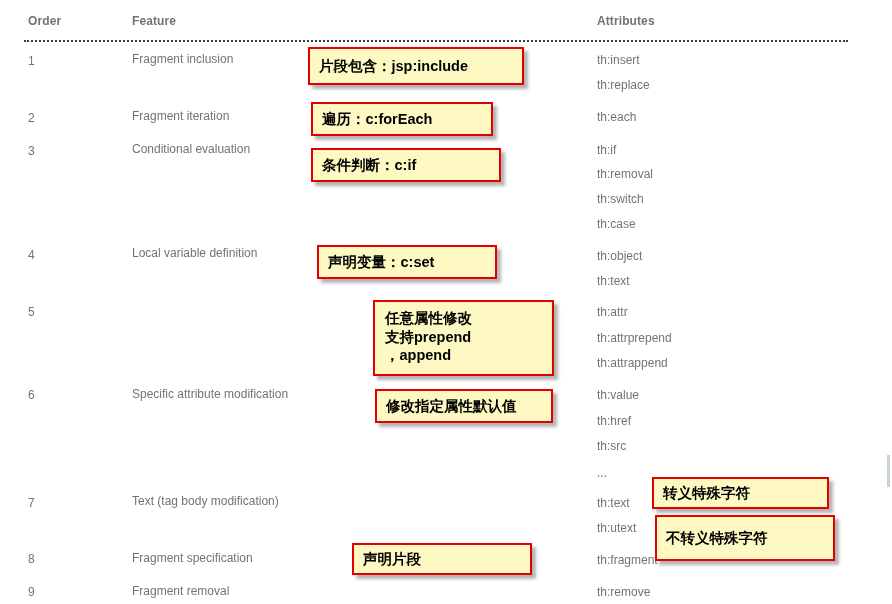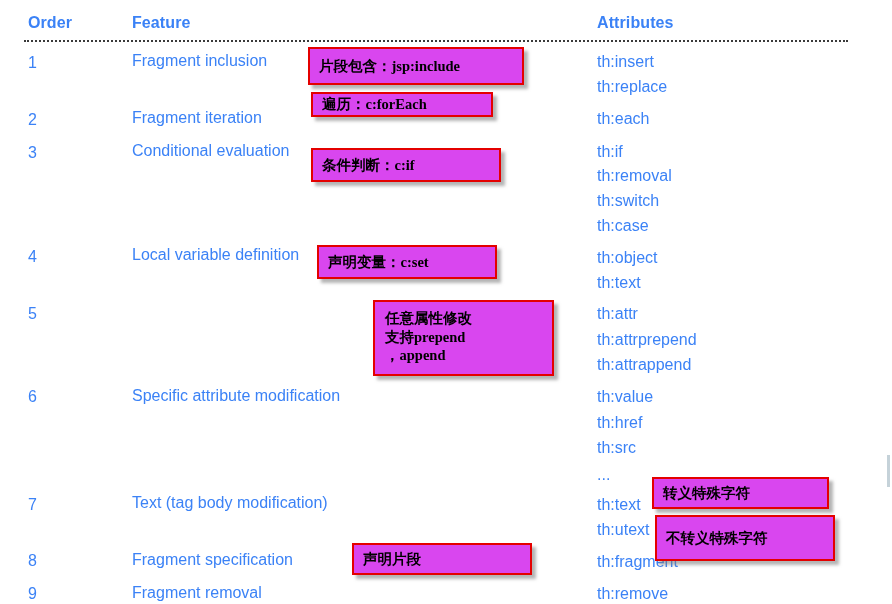--- a/index.html
+++ b/index.html
@@ -33,8 +33,8 @@
 
   .cell{
     position:absolute;
-    font-size:16px;
-    color:#3b82f6;
+    font-size:12px;
+    color:#737373;
     white-space:nowrap;
   }
 

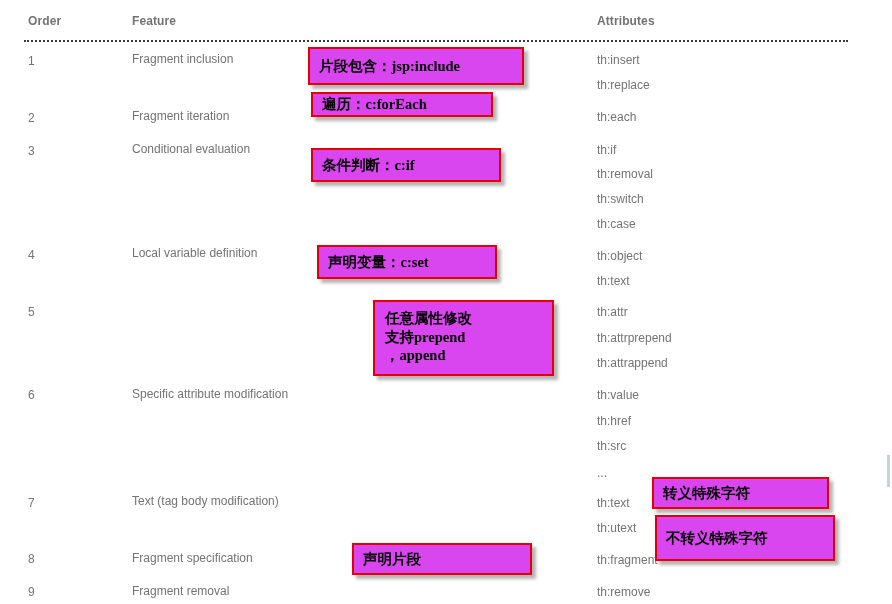--- a/index.html
+++ b/index.html
@@ -41,7 +41,7 @@
   
   .callout{
     position:absolute;
-    background:#d946ef;
+    background:#fef9c3;
     border:2px solid #e40000;
     box-shadow:4px 4px 3px rgba(120,120,120,.55);
     box-sizing:border-box;
@@ -50,7 +50,7 @@
     color:#000000;
     font-weight:bold;
     font-size:14.5px;
-    font-family:Liberation Serif, serif;
+    font-family:Liberation Sans, sans-serif;
     padding:0 9px;
     line-height:1.28;
   }

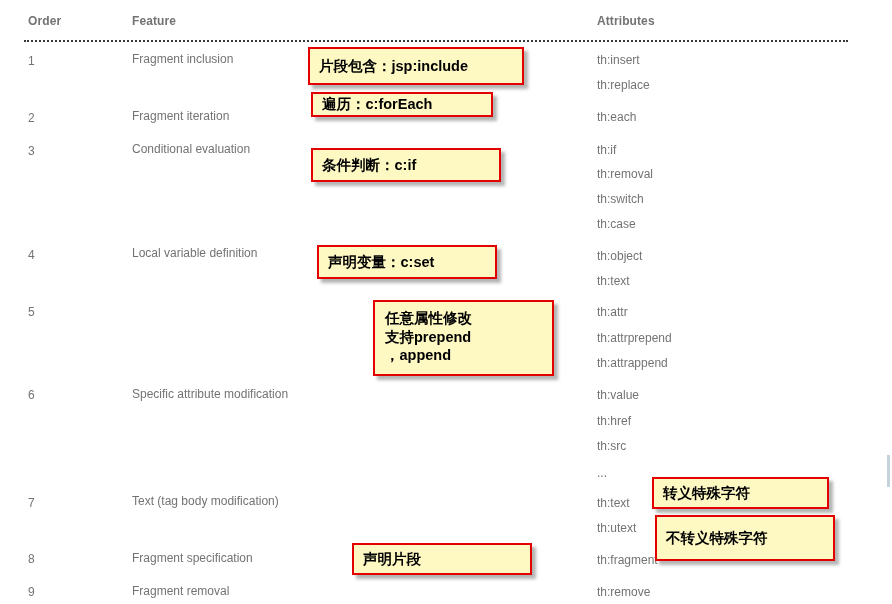--- a/index.html
+++ b/index.html
@@ -129,7 +129,7 @@
     <span class="ln">片段包含：jsp:include</span>
   </div>
 
-  <div class="callout" style="left:311px;top:92px;width:182px;height:25px">
+  <div class="callout" style="left:311px;top:102px;width:182px;height:34px">
     <span class="ln">遍历：c:forEach</span>
   </div>
 

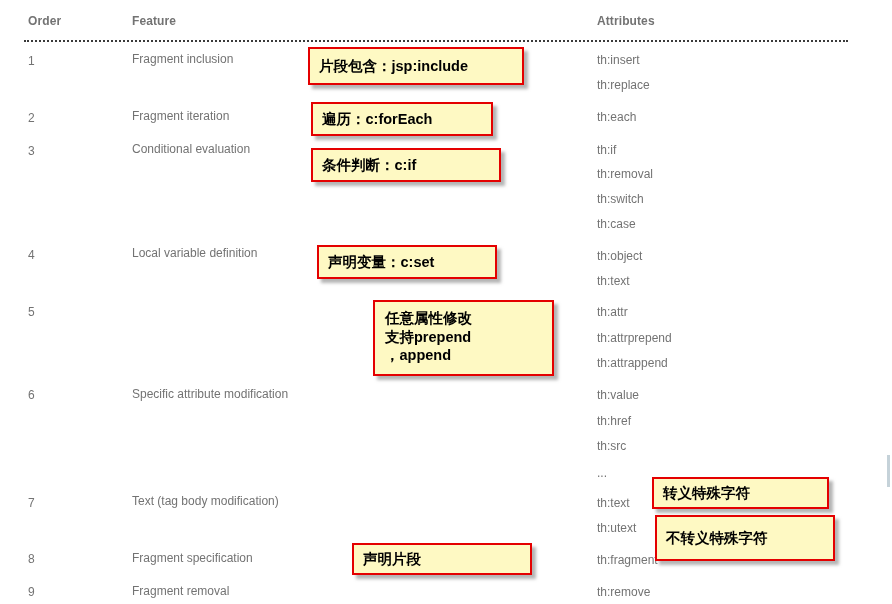--- a/index.html
+++ b/index.html
@@ -147,6 +147,9 @@
     <span class="ln">，append</span>
   </div>
 
+  <div class="callout" style="left:375px;top:389px;width:178px;height:34px">
+    <span class="ln">修改指定属性默认值</span>
+  </div>
 
 
   <div class="callout" style="left:652px;top:477px;width:177px;height:32px">

